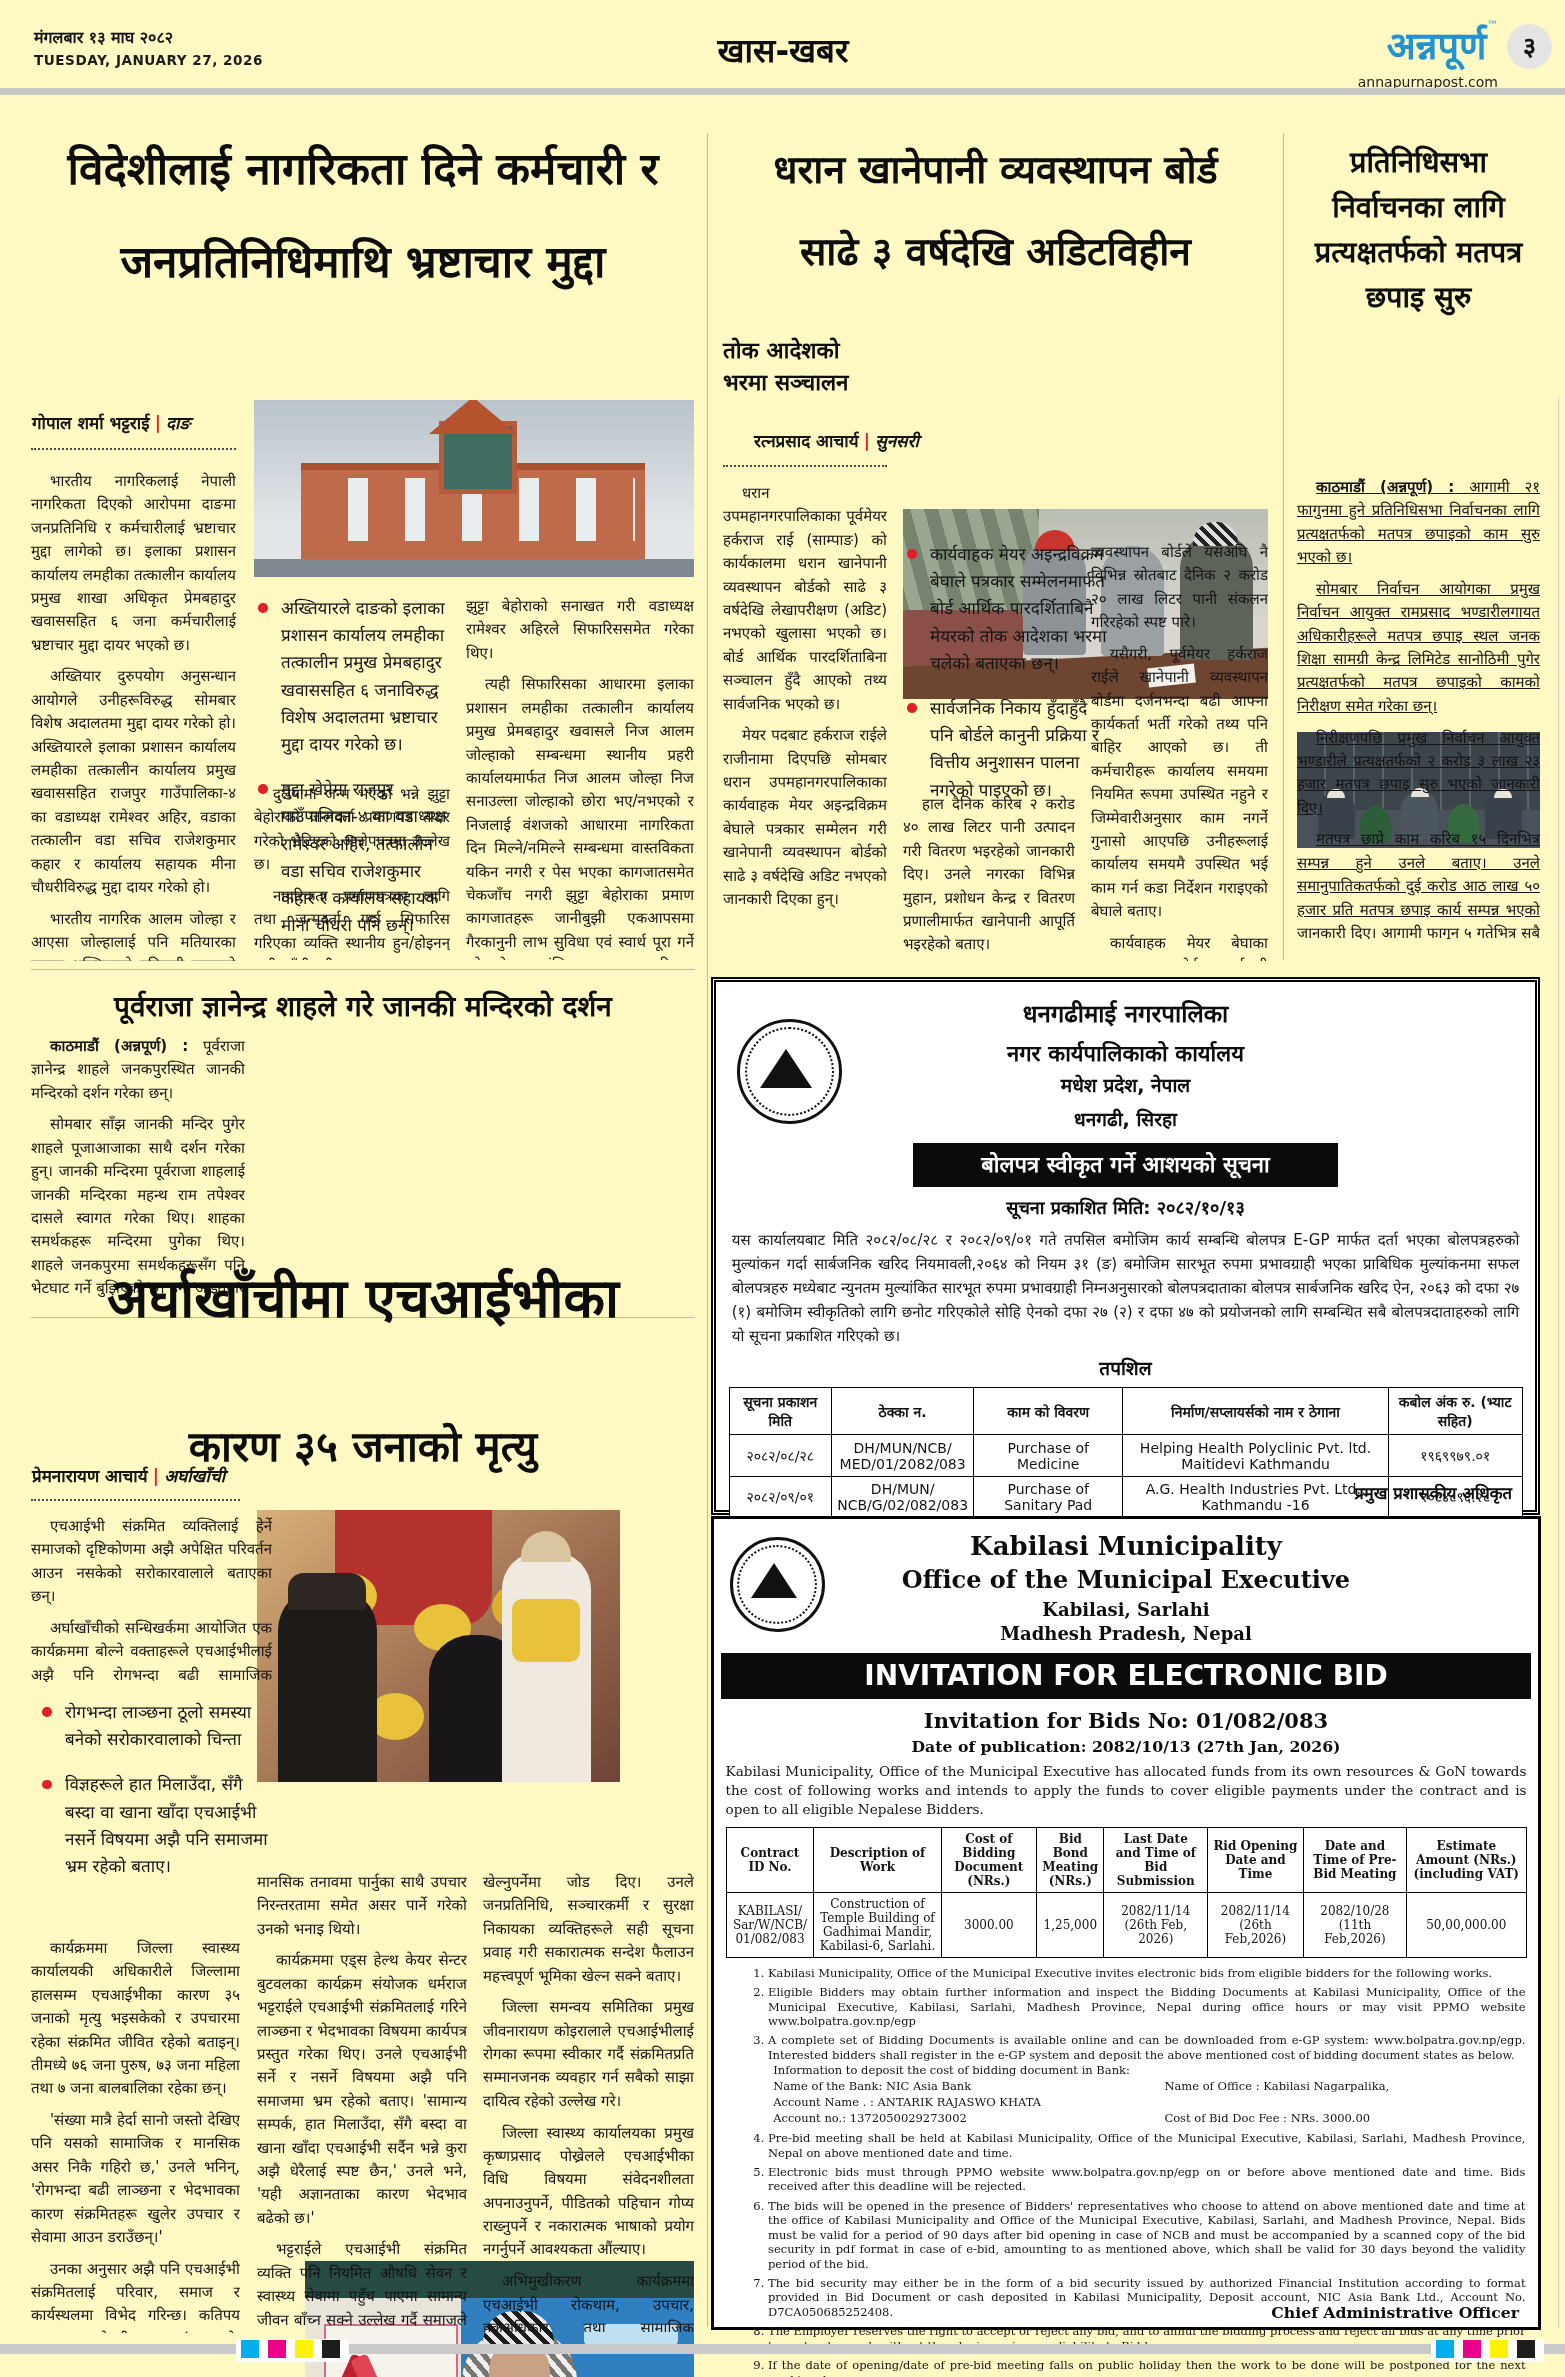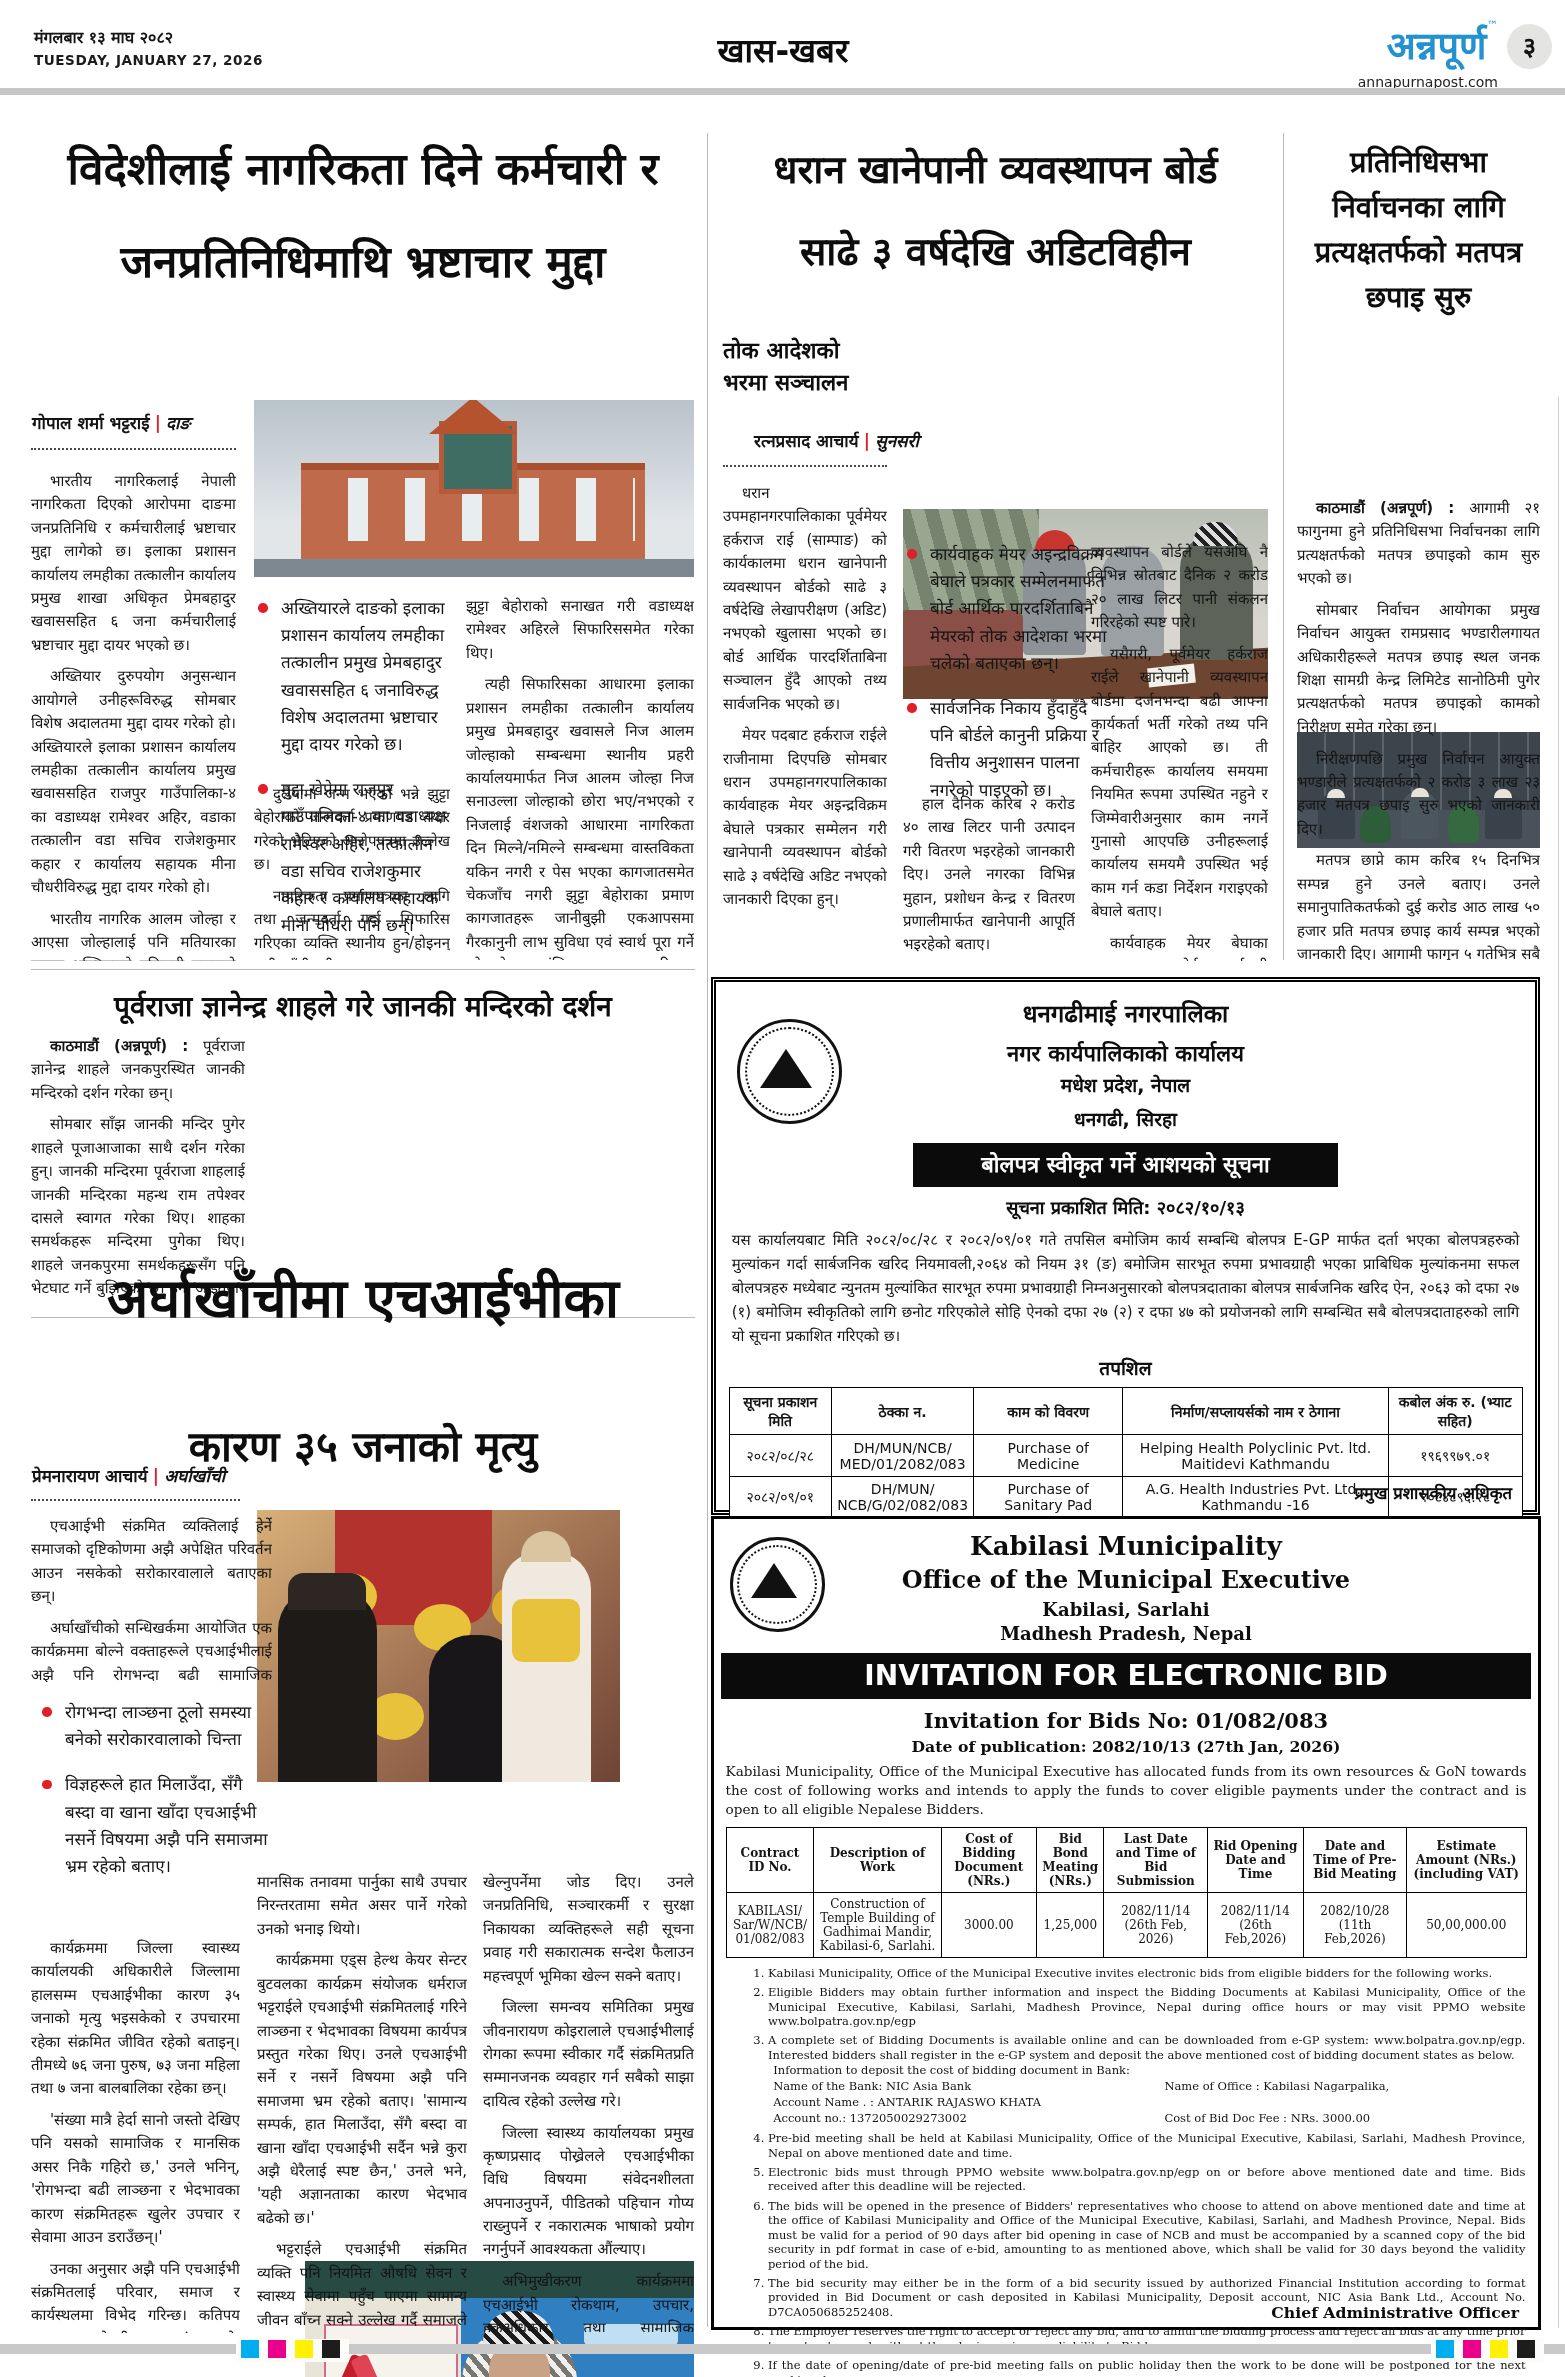--- a/index.html
+++ b/index.html
@@ -3,7 +3,7 @@
 <meta charset="utf-8">
 <style>
   html,body{margin:0;padding:0;background:#6f6f6f;}
-  #page{position:relative;width:1565px;height:2377px;background:#ffffff;
+  #page{position:relative;width:1565px;height:2377px;background:#fef9c3;
         font-family:"DejaVu Sans","Liberation Sans",sans-serif;color:#141414;overflow:hidden;}
   .abs{position:absolute;}
   .ctr{text-align:center;}

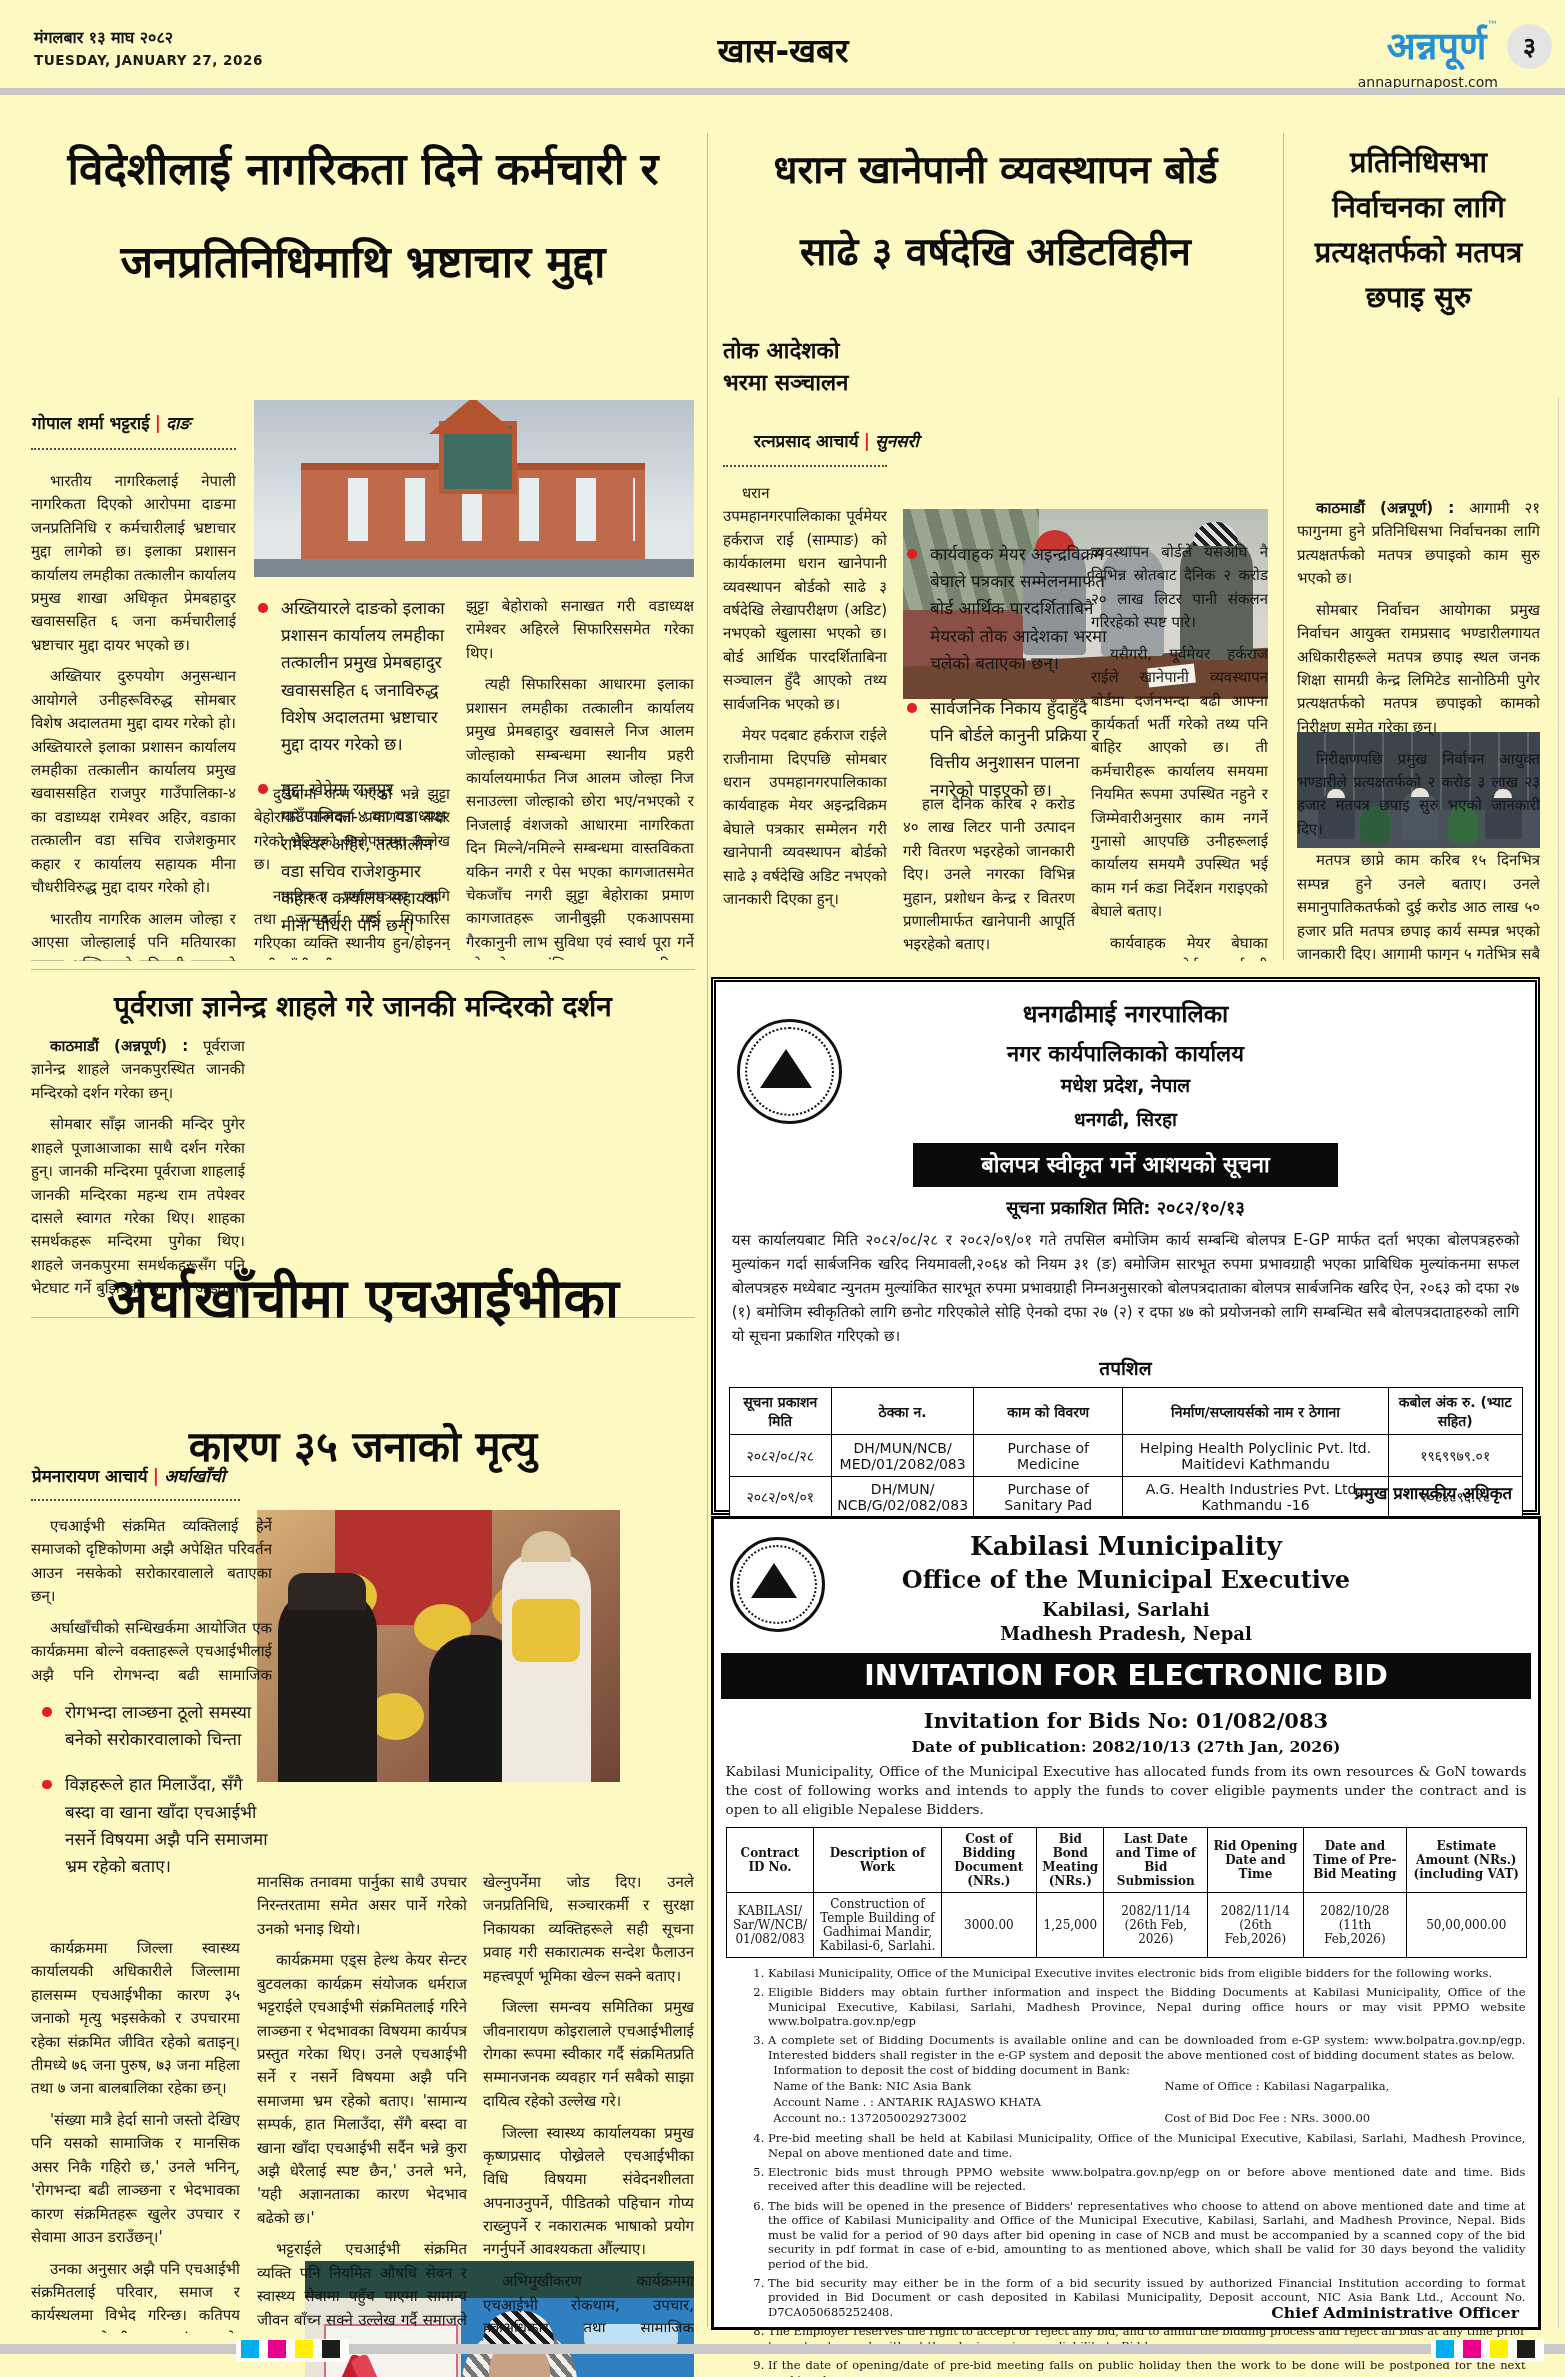--- a/index.html
+++ b/index.html
@@ -162,7 +162,7 @@
     <div style="position:absolute;left:63px;bottom:5.2px;width:31px;height:37px;background:#2e5d3a;border-radius:50% 50% 20% 20%;"></div>
     <div style="position:absolute;left:151px;bottom:5.2px;width:31px;height:39px;background:#35693f;border-radius:50% 50% 20% 20%;"></div>
   </div>
-  <div class="abs colbox" style="left:1297px;top:497px;width:243px;height:463px;">
+  <div class="abs colbox" style="left:1297px;top:476px;width:243px;height:463px;text-decoration:underline;">
     <p class="p"><span class="lead">काठमाडौं (अन्नपूर्ण) :</span> <span>आगामी २१ फागुनमा हुने प्रतिनिधिसभा निर्वाचनका लागि प्रत्यक्षतर्फको मतपत्र छपाइको काम सुरु भएको छ।</span></p>
     <p class="p">सोमबार निर्वाचन आयोगका प्रमुख निर्वाचन आयुक्त रामप्रसाद भण्डारीलगायत अधिकारीहरूले मतपत्र छपाइ स्थल जनक शिक्षा सामग्री केन्द्र लिमिटेड सानोठिमी पुगेर प्रत्यक्षतर्फको मतपत्र छपाइको कामको निरीक्षण समेत गरेका छन्।</p>
     <p class="p">निरीक्षणपछि प्रमुख निर्वाचन आयुक्त भण्डारीले प्रत्यक्षतर्फको २ करोड ३ लाख २३ हजार मतपत्र छपाइ सुरु भएको जानकारी दिए।</p>

